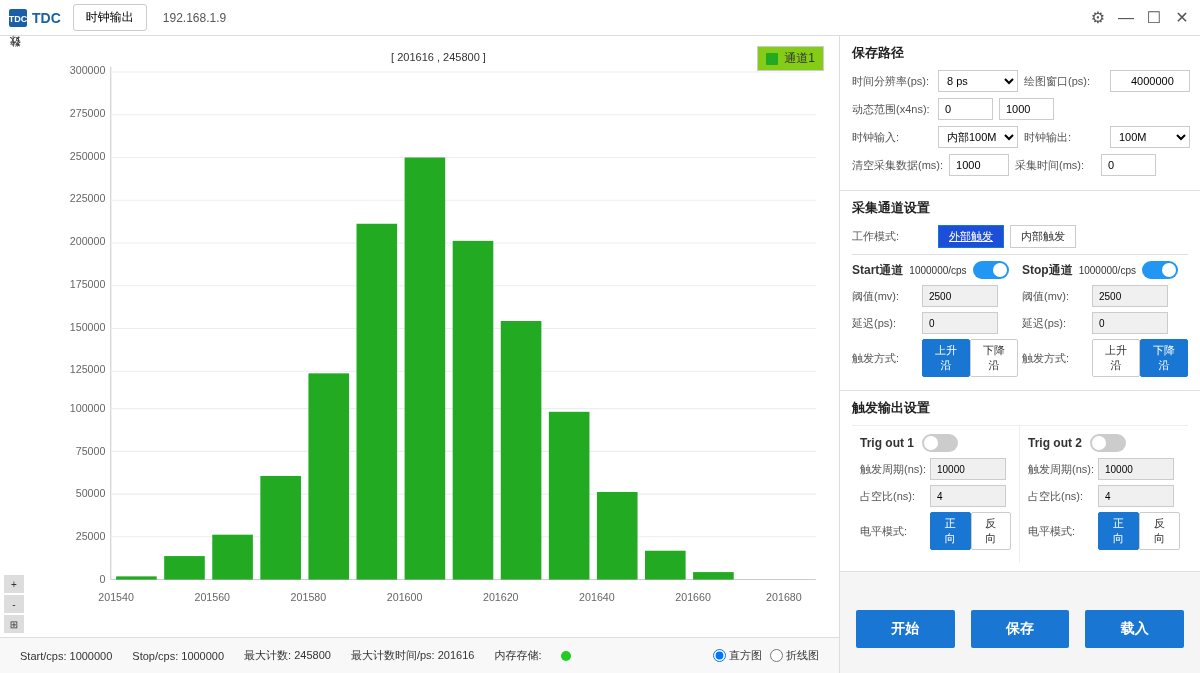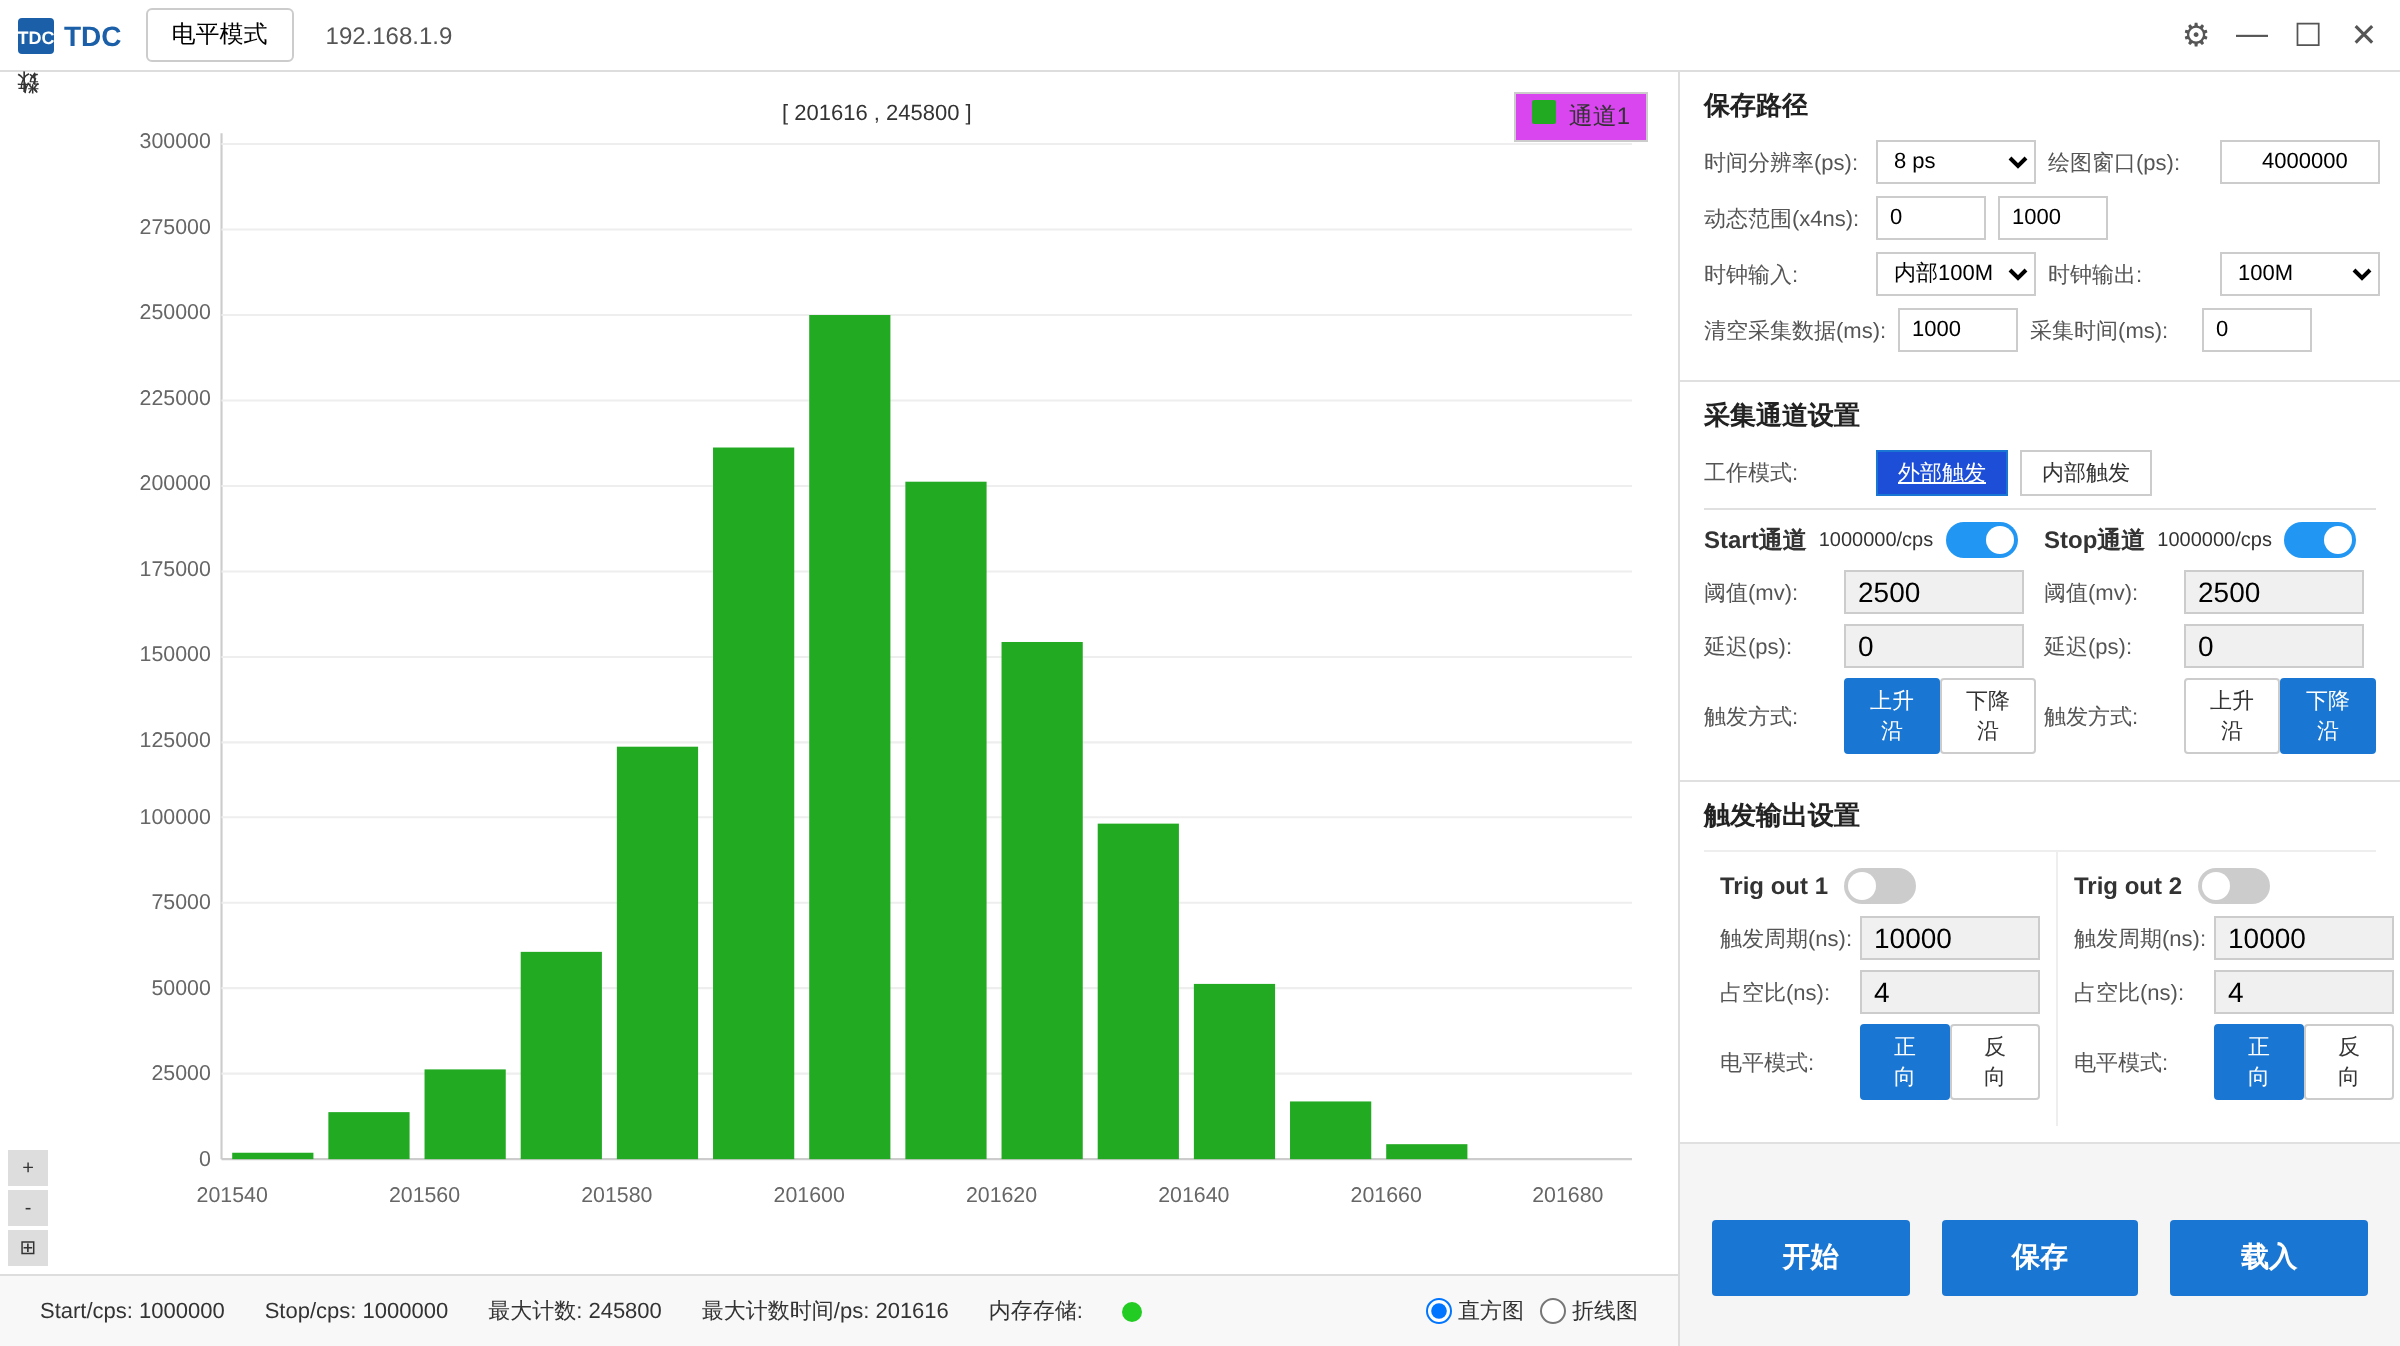--- a/index.html
+++ b/index.html
@@ -89,7 +89,7 @@
     </svg>
     <span>TDC</span>
   </div>
-  <button class="titlebar-btn">电平模式</button>
+  <button class="titlebar-btn">时钟输出</button>
   <span class="titlebar-ip">192.168.1.9</span>
   <div class="titlebar-controls">
     <div class="titlebar-icon">⚙</div>

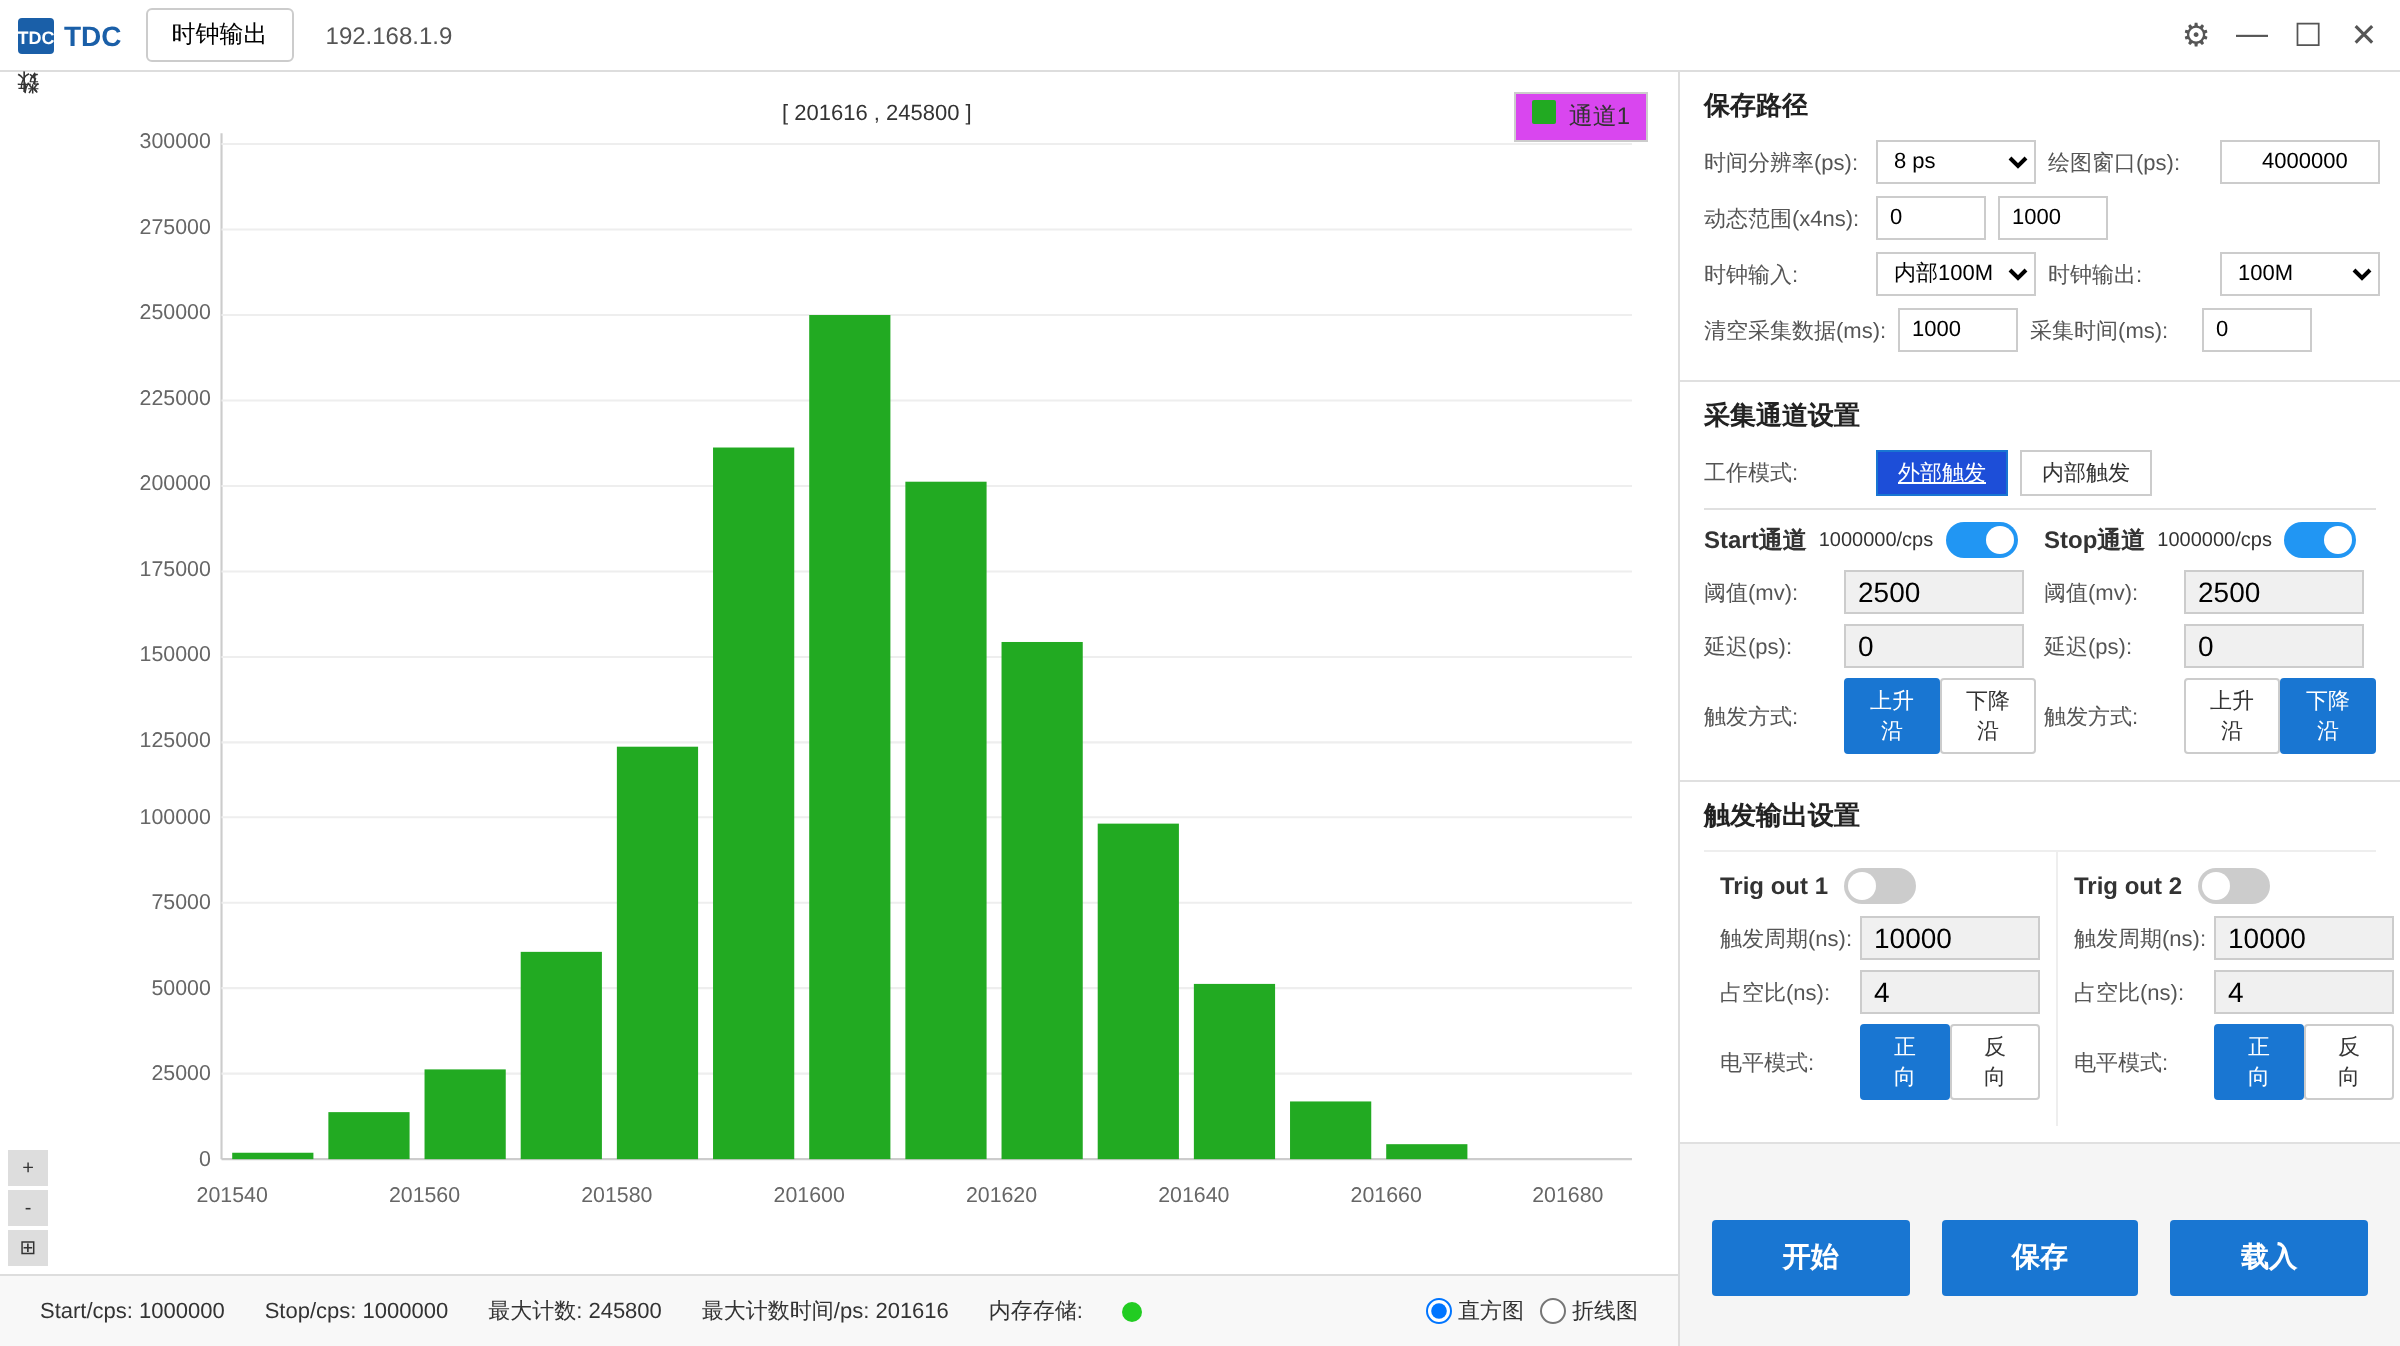--- a/index.html
+++ b/index.html
@@ -19,7 +19,7 @@
     
     .chart-area { flex: 1; background: #fff; position: relative; padding: 10px 10px 50px 55px; border-right: 1px solid #ddd; }
     .chart-title-y { position: absolute; left: 8px; top: 20px; writing-mode: vertical-rl; transform: rotate(180deg); font-size: 11px; color: #333; }
-    .chart-legend { position: absolute; top: 10px; right: 15px; display: flex; gap: 6px; border: 1px solid #ccc; padding: 3px 8px; background: #d946ef; }
+    .chart-legend { position: absolute; top: 10px; right: 15px; display: flex; align-items: center; gap: 6px; border: 1px solid #ccc; padding: 3px 8px; background: #84cc16; }
     .legend-dot { width: 12px; height: 12px; background: #22aa22; border-radius: 1px; }
     .chart-tooltip { position: absolute; top: 15px; left: 50%; transform: translateX(-30%); font-size: 11px; color: #333; }
     

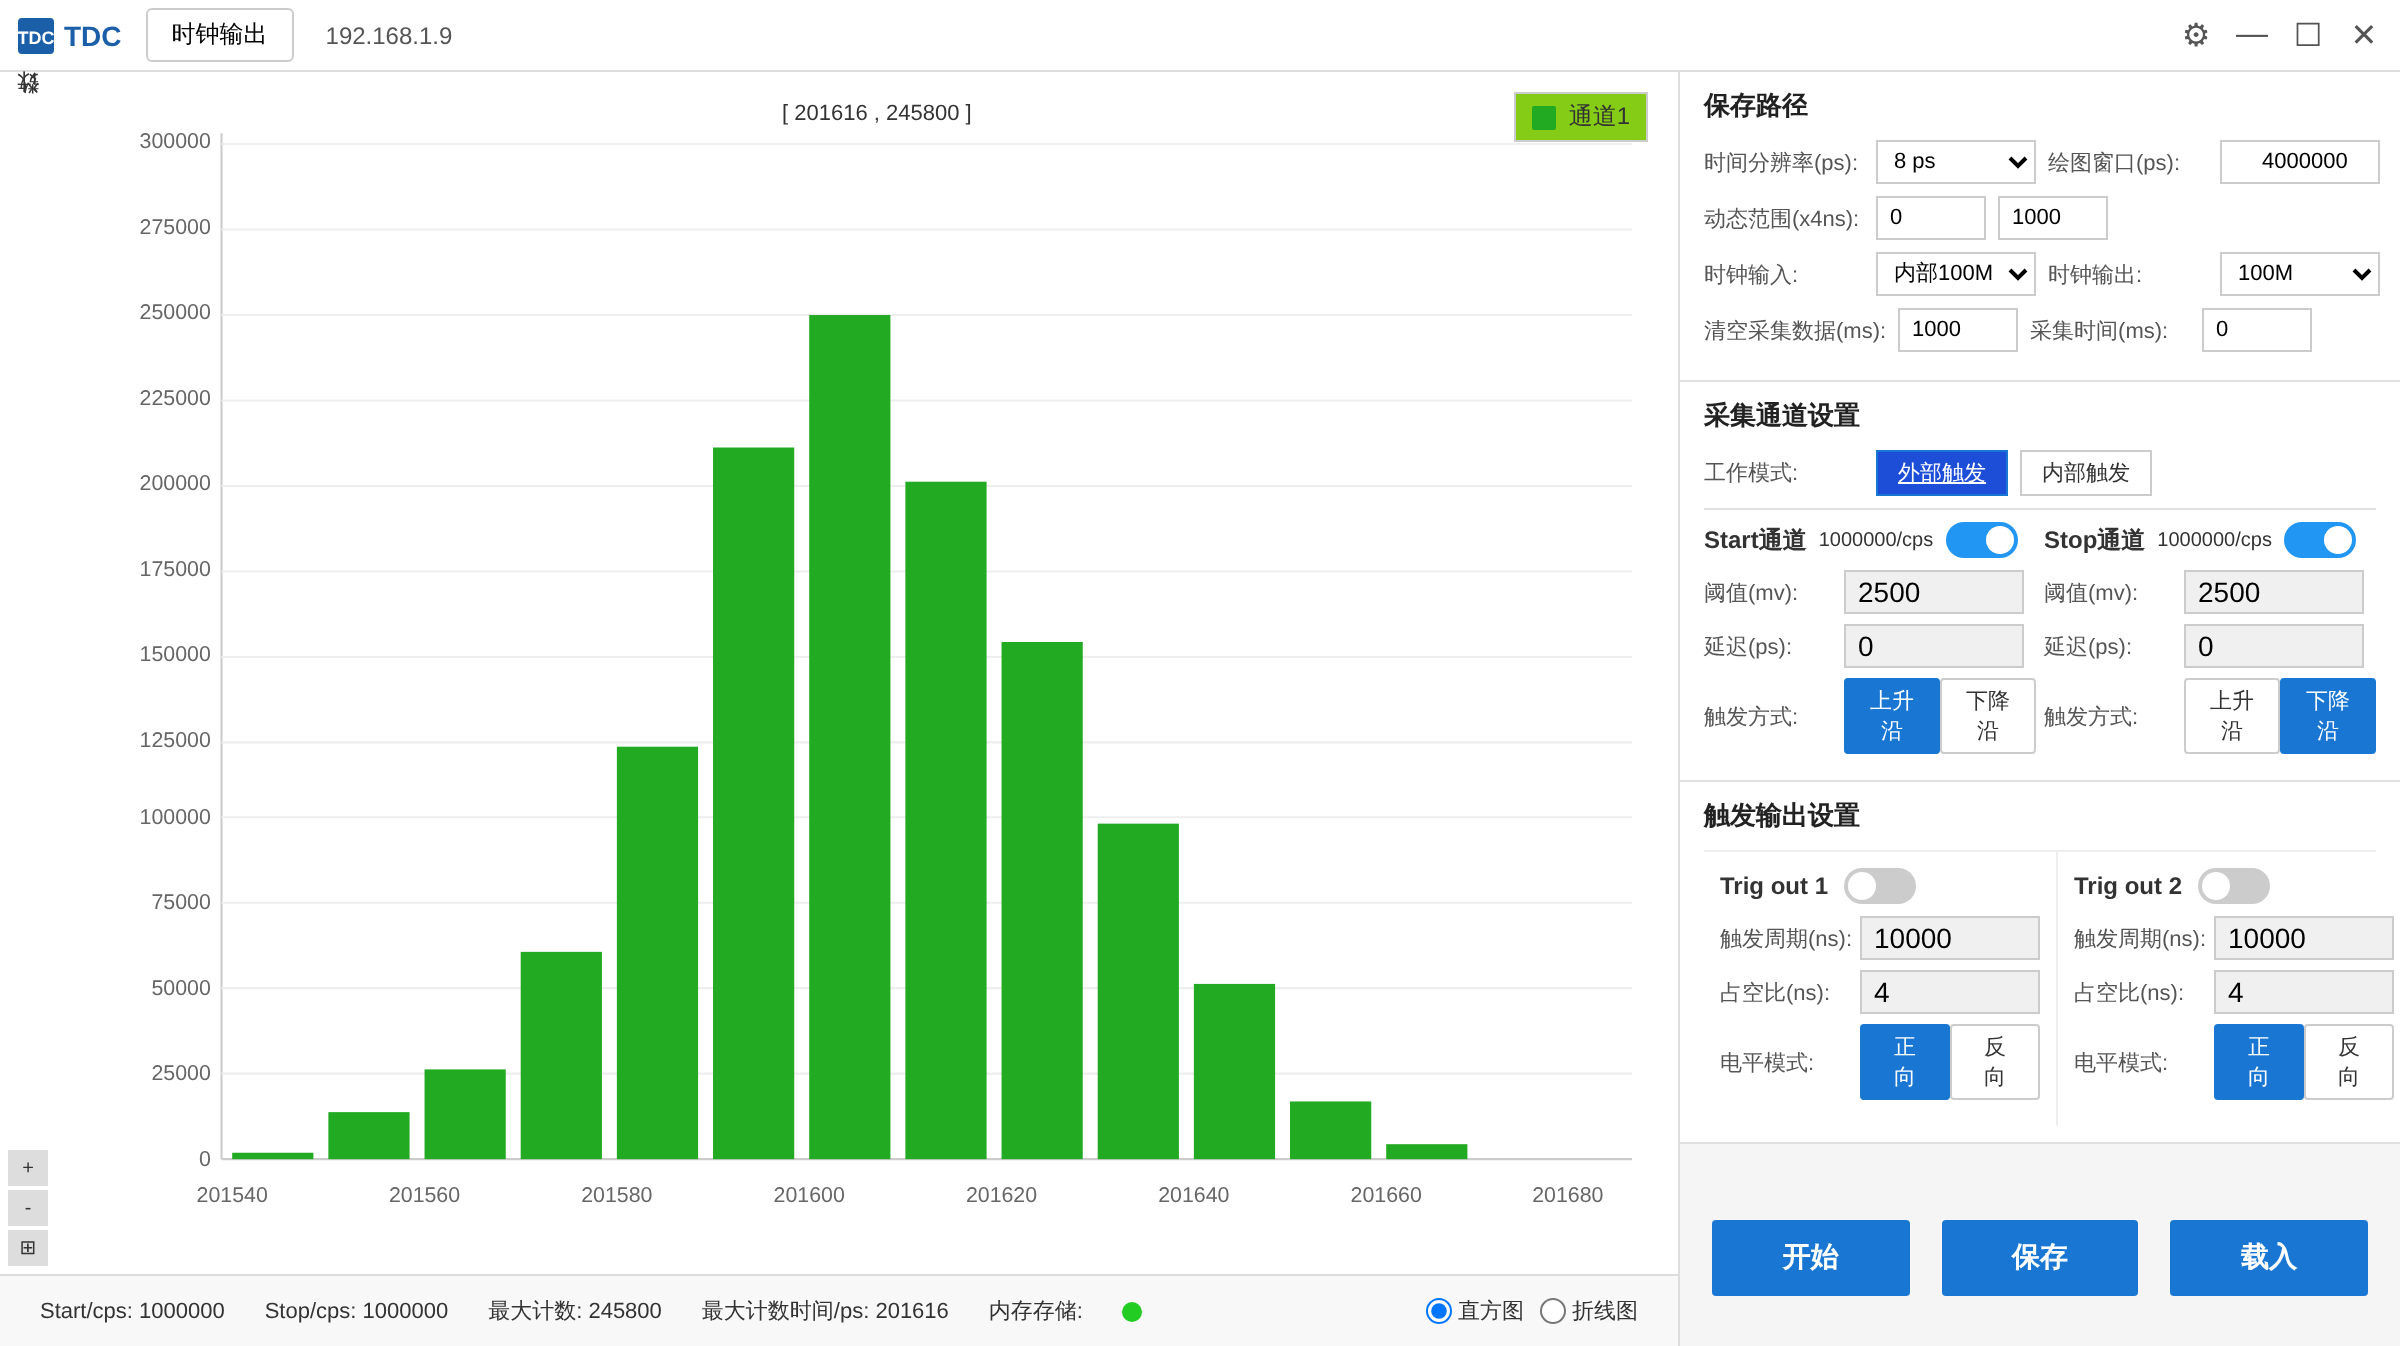--- a/index.html
+++ b/index.html
@@ -58,7 +58,7 @@
     .trig-header { display: flex; align-items: center; gap: 8px; margin-bottom: 6px; font-weight: bold; font-size: 12px; }
     .trig-row { display: flex; align-items: center; margin-bottom: 5px; }
     .trig-label { font-size: 11px; color: #555; min-width: 70px; }
-    .trig-input { border: 1px solid #ccc; padding: 2px 6px; font-size: 14px; height: 22px; width: 90px; background: #f0f0f0; }
+    .trig-input { border: 1px solid #ccc; padding: 2px 6px; font-size: 10px; height: 22px; width: 76px; background: #f0f0f0; }
     .action-btn { flex: 1; padding: 10px; background: #1976d2; color: #fff; border: none; cursor: pointer; font-size: 14px; font-weight: bold; margin: 15px 4px; border-radius: 2px; }
     
     

